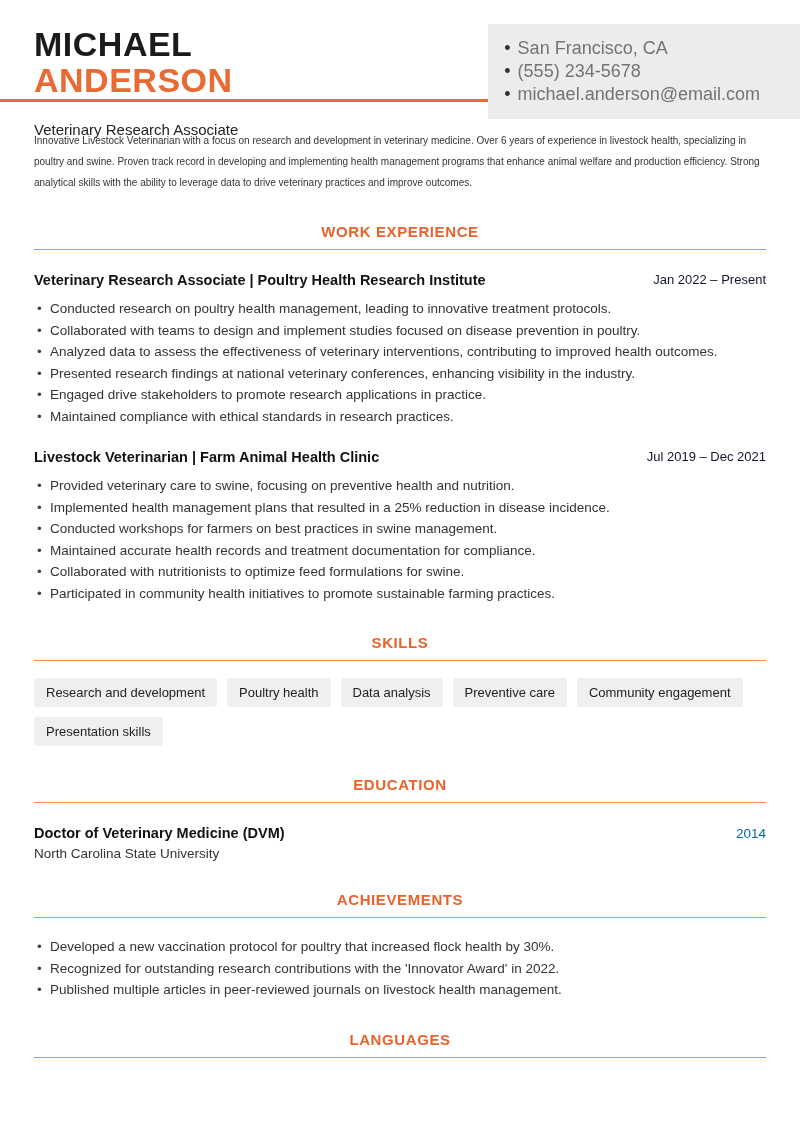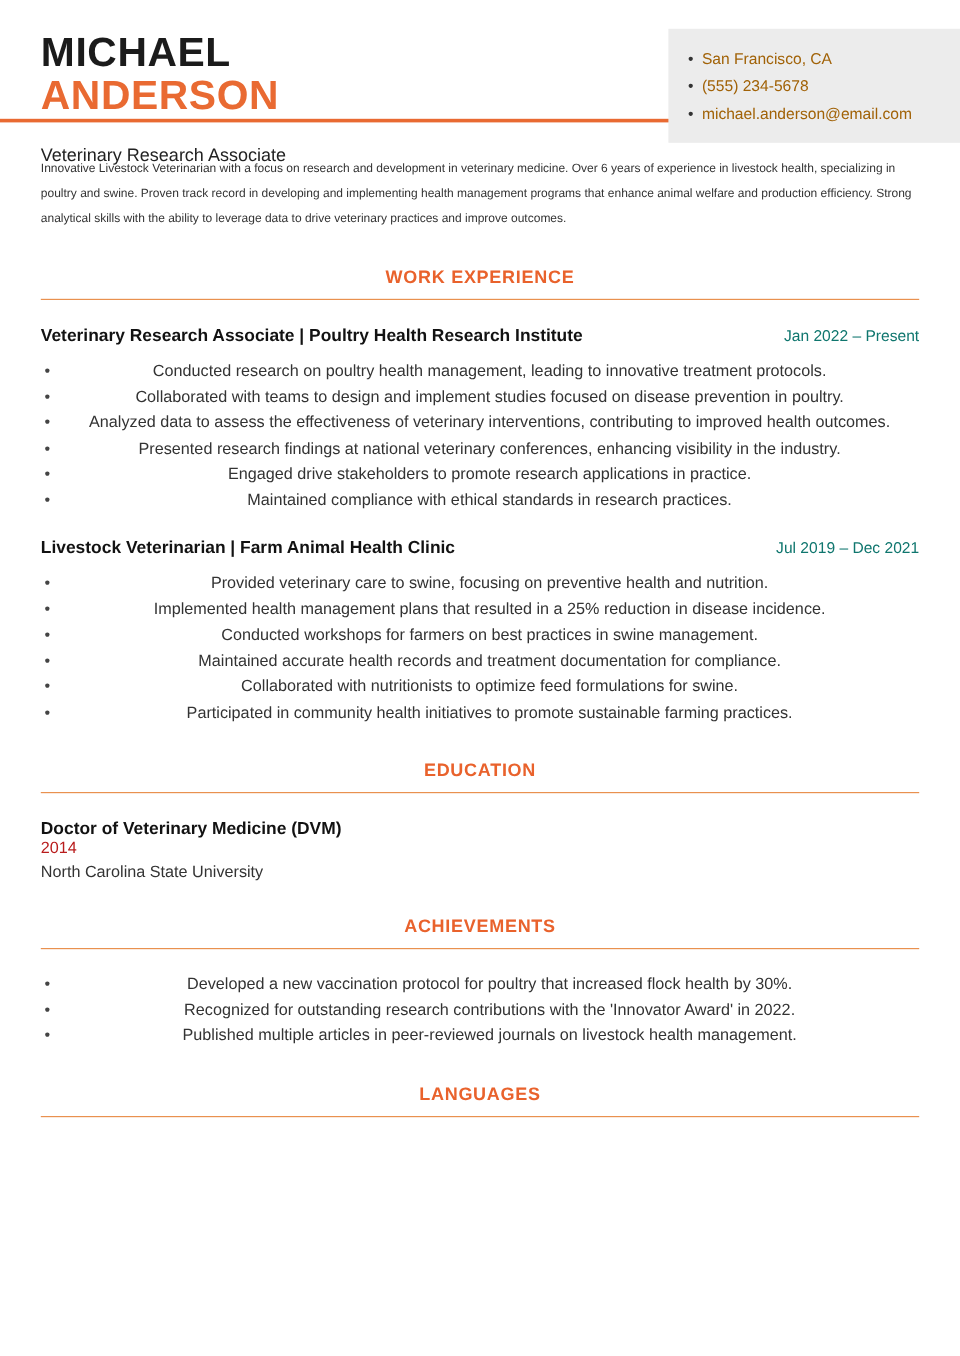--- a/index.html
+++ b/index.html
@@ -24,7 +24,7 @@
     background: #ececec; padding: 13px 40px 13px 16px;
     min-width: 238px;
   }
-  .contact-item { font-size: 13px; color: #a16207; line-height: 23px; white-space: nowrap; }
+  .contact-item { font-size: 18px; color: #737373; line-height: 23px; white-space: nowrap; }
   .contact-item::before { content: "•"; margin-right: 7px; color: #333; }
   .top-divider { height: 3px; background: #E96A32; width: 100%; }
 

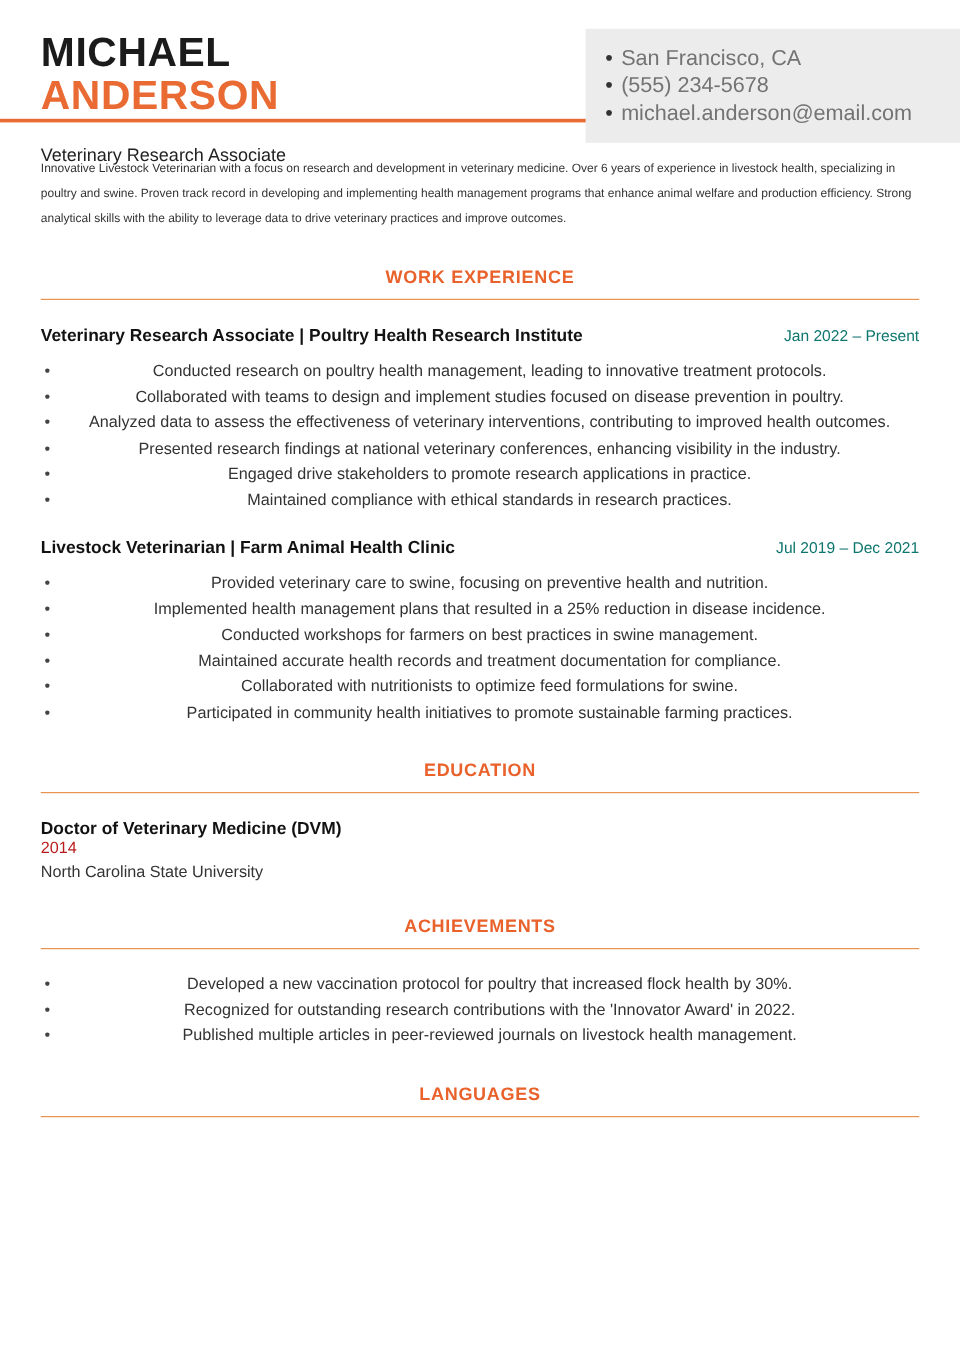--- a/index.html
+++ b/index.html
@@ -41,7 +41,7 @@
   .job { margin-top: 22px; }
   .job-head { display: flex; justify-content: space-between; align-items: flex-start; }
   .job-head .title { font-size: 14.5px; font-weight: 700; color: #121212; }
-  .job-head .dates { font-size: 13px; color: #0f766e; white-space: nowrap; margin-left: 8px; }
+  .job-head .dates { font-size: 13px; color: #0f172a; white-space: nowrap; margin-left: 8px; }
   ul.bullets { list-style: none; margin-top: 10px; }
   ul.bullets li {
     font-size: 13.5px; color: #333; line-height: 21.5px;

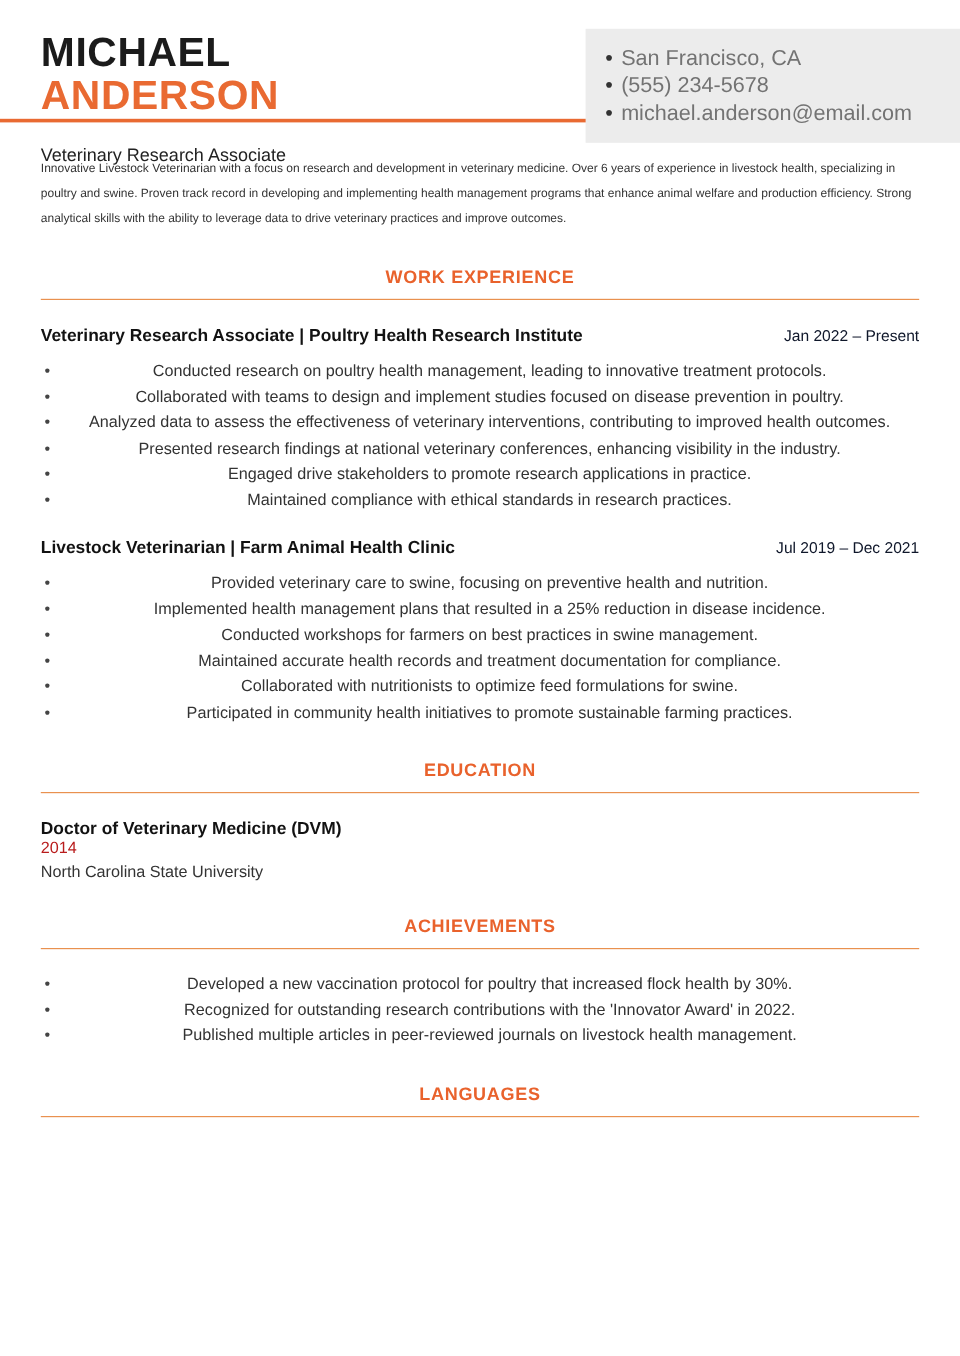--- a/index.html
+++ b/index.html
@@ -45,7 +45,7 @@
   ul.bullets { list-style: none; margin-top: 10px; }
   ul.bullets li {
     font-size: 13.5px; color: #333; line-height: 21.5px;
-    padding-left: 16px; position: relative; text-align: center;
+    padding-left: 16px; position: relative;
   }
   ul.bullets li::before { content: "•"; position: absolute; left: 3px; color: #444; }
 

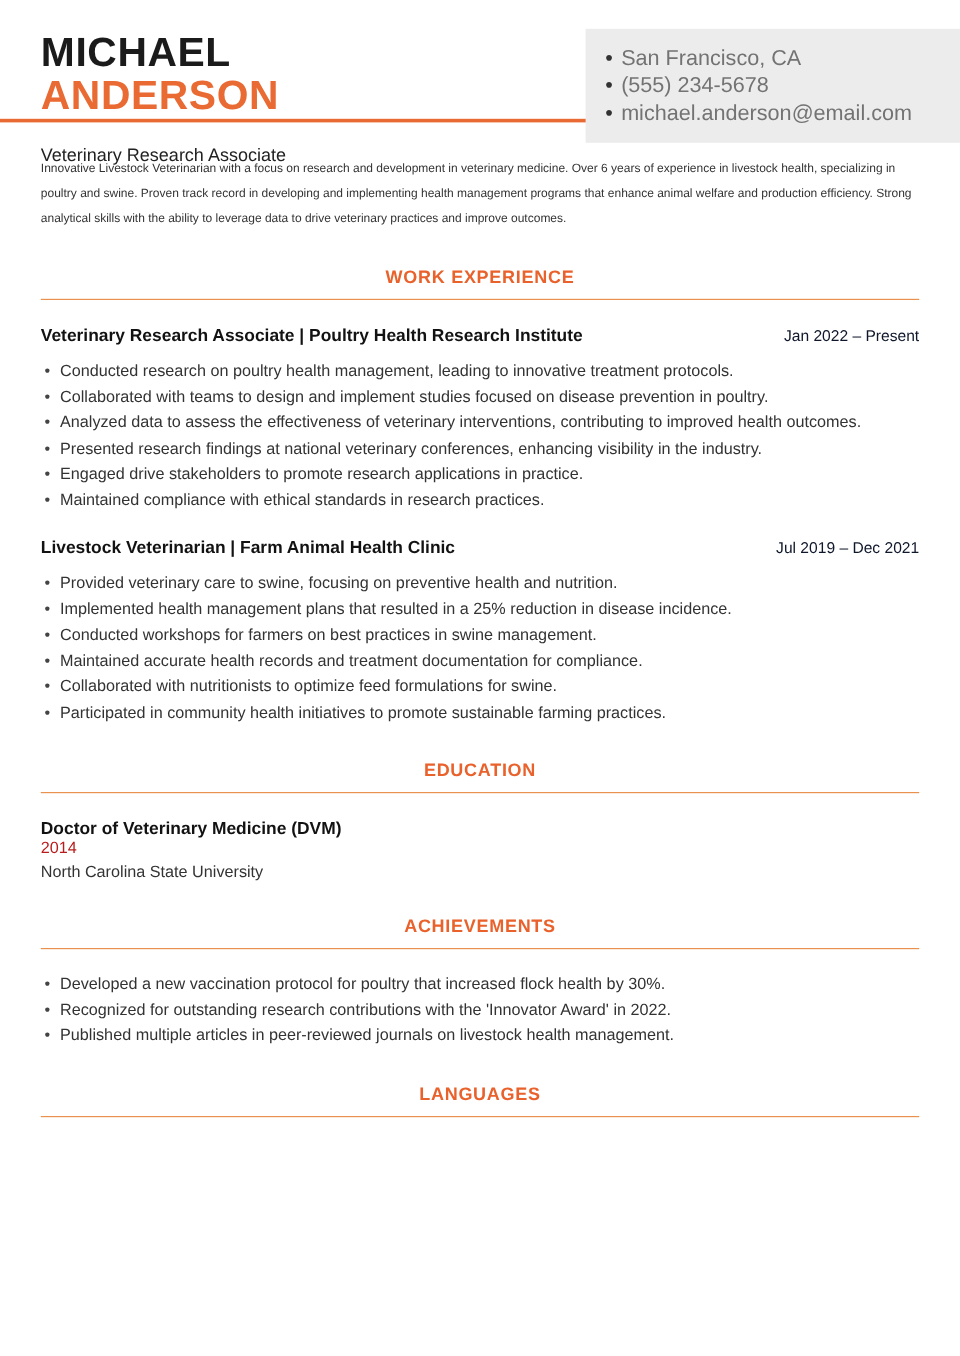--- a/index.html
+++ b/index.html
@@ -136,6 +136,23 @@
       </div>
     </div>
 
+    <div class="section">
+      <h2 class="section-title">SKILLS</h2>
+      <div class="tag-wrap">
+
+          <span class="tag">Research and development</span>
+
+          <span class="tag">Poultry health</span>
+
+          <span class="tag">Data analysis</span>
+
+          <span class="tag">Preventive care</span>
+
+          <span class="tag">Community engagement</span>
+
+          <span class="tag">Presentation skills</span>
+        </div>
+    </div>
 
     <div class="section">
       <h2 class="section-title">EDUCATION</h2>

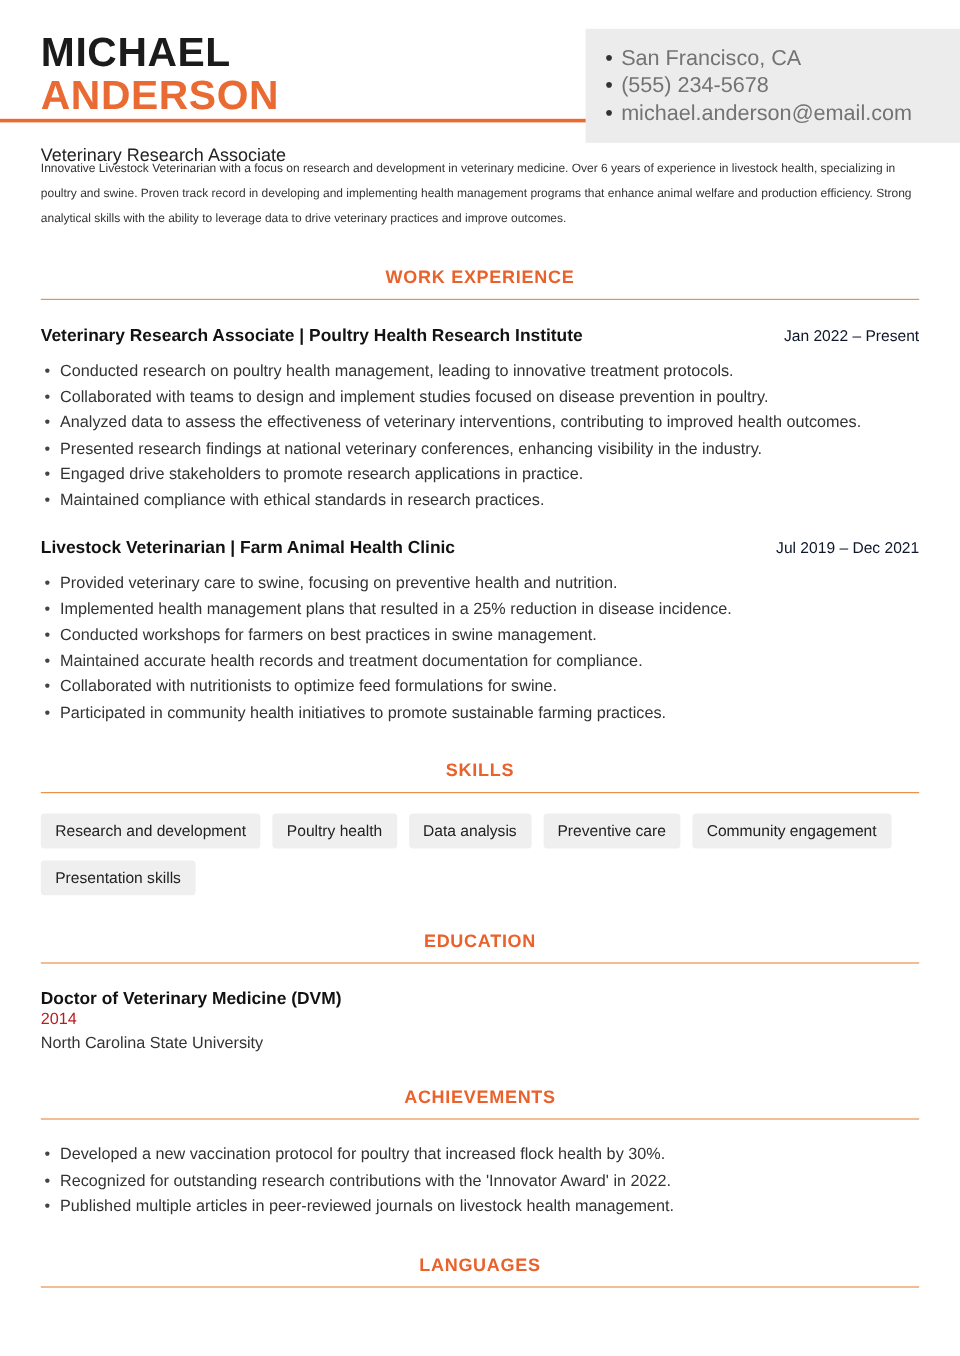--- a/index.html
+++ b/index.html
@@ -55,7 +55,7 @@
     padding: 7px 12px; border-radius: 3px; white-space: nowrap;
   }
 
-  .edu-row { display: flex; justify-content: space-between; align-items: baseline; margin-top: 22px; flex-direction: column; }
+  .edu-row { display: flex; justify-content: space-between; align-items: baseline; margin-top: 22px; }
   .edu-row .degree { font-size: 14.5px; font-weight: 700; color: #121212; }
   .edu-row .year { font-size: 13.5px; color: #b91c1c; }
   .school { font-size: 13.5px; color: #333; margin-top: 5px; }

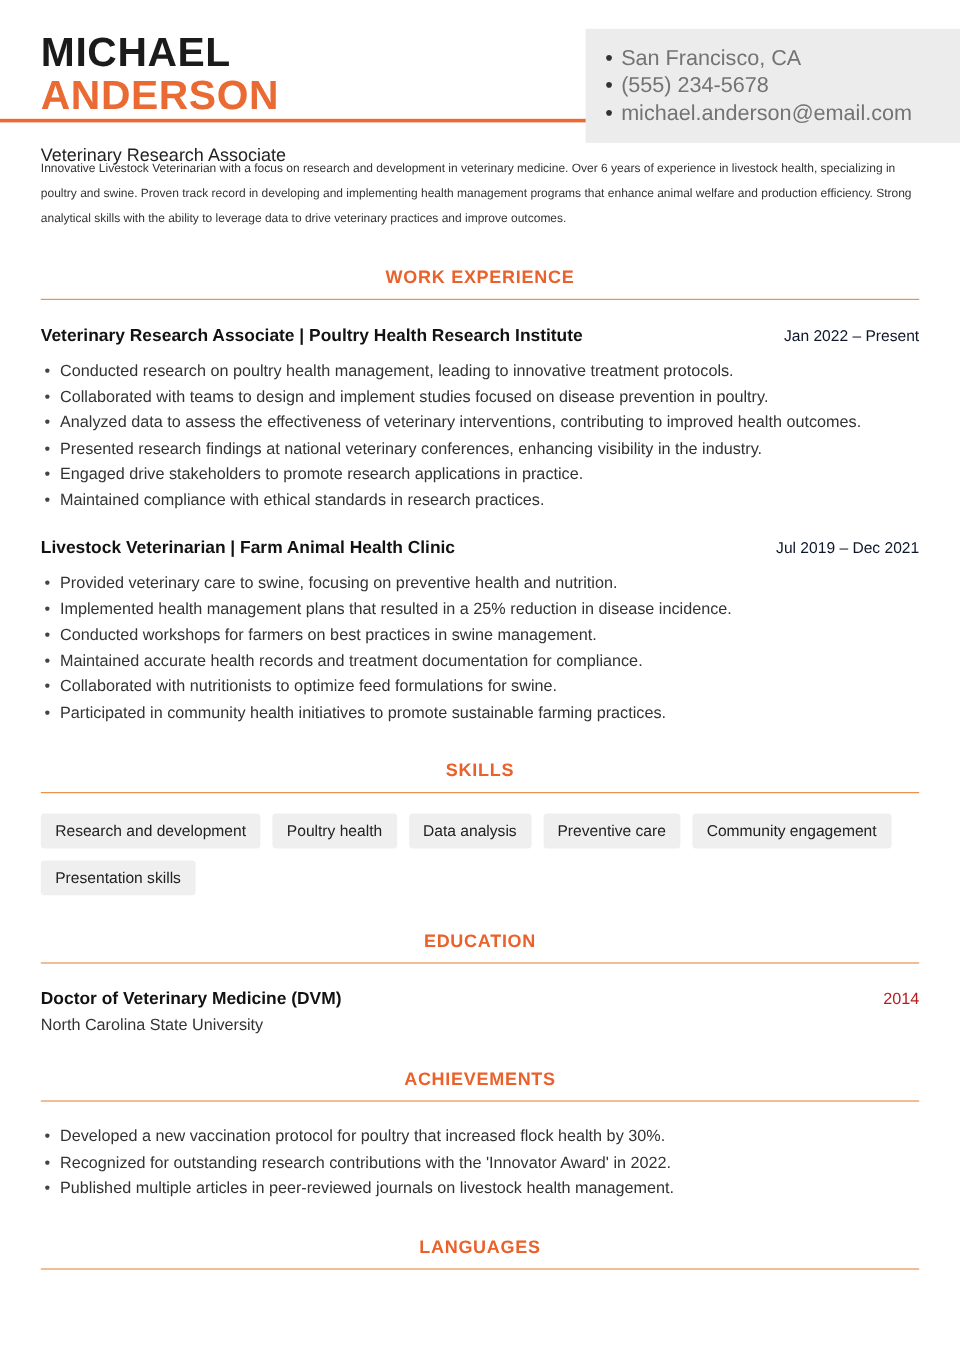--- a/index.html
+++ b/index.html
@@ -57,7 +57,7 @@
 
   .edu-row { display: flex; justify-content: space-between; align-items: baseline; margin-top: 22px; }
   .edu-row .degree { font-size: 14.5px; font-weight: 700; color: #121212; }
-  .edu-row .year { font-size: 13.5px; color: #b91c1c; }
+  .edu-row .year { font-size: 13.5px; color: #0369a1; }
   .school { font-size: 13.5px; color: #333; margin-top: 5px; }
 
   .section ul.bullets.standalone { margin-top: 18px; }

